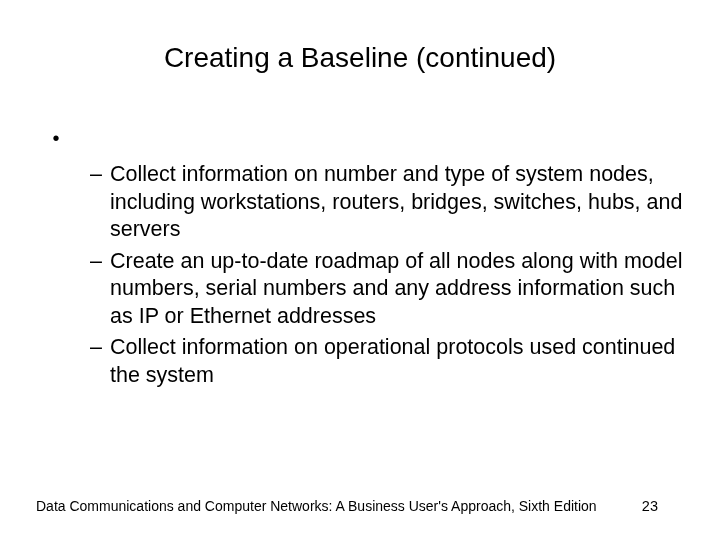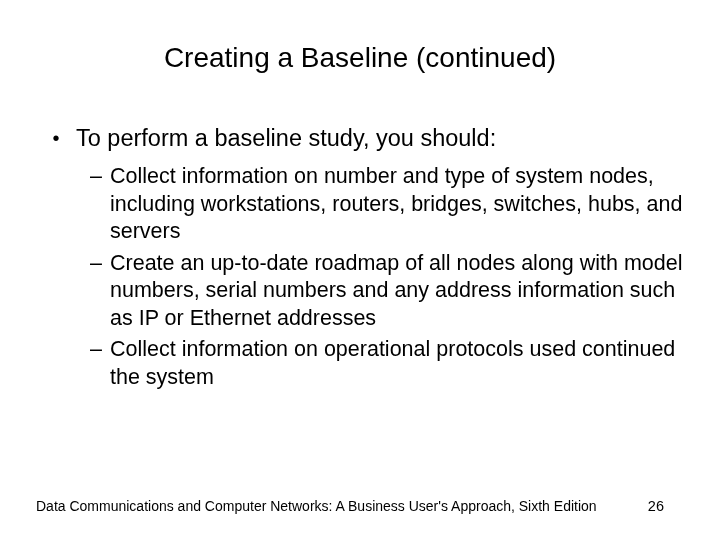--- a/index.html
+++ b/index.html
@@ -85,7 +85,6 @@
 
     <div class="level1">
       <span class="bullet-mark">•</span>
-      <span class="text">To perform a baseline study, you should:</span>
     </div>
 
     <div class="sublist">

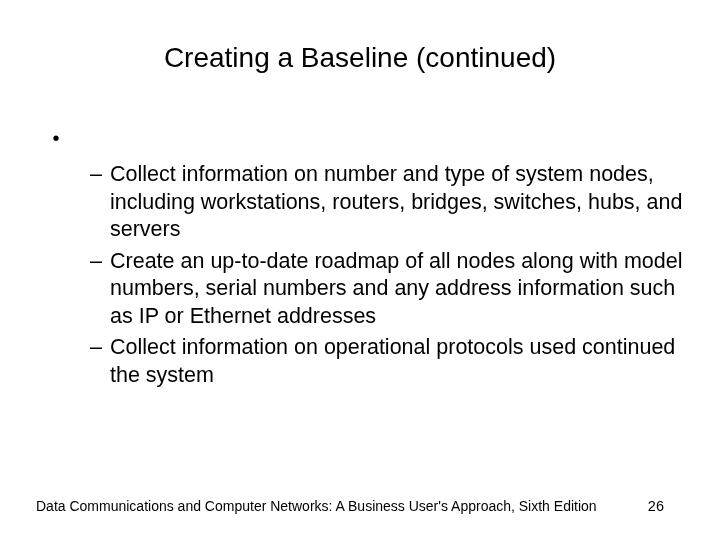--- a/index.html
+++ b/index.html
@@ -59,7 +59,7 @@
     .footer {
       position: absolute;
       left: 36px;
-      right: 44px;
+      right: 50px;
       bottom: 26px;
       display: flex;
       justify-content: space-between;

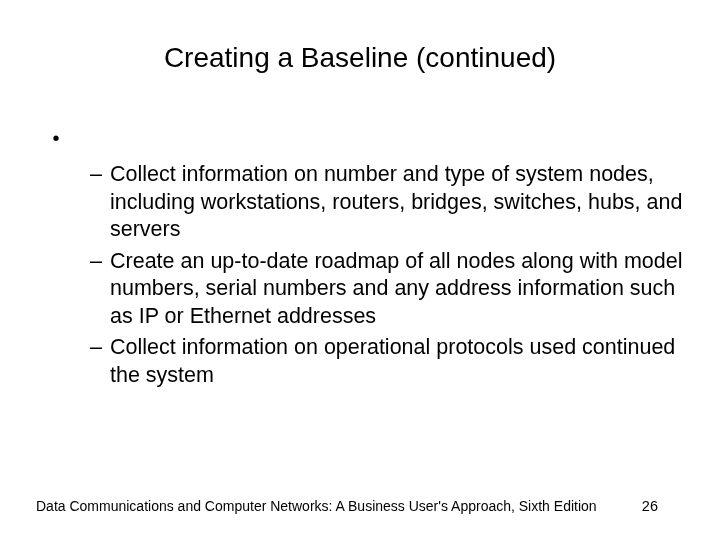--- a/index.html
+++ b/index.html
@@ -109,7 +109,7 @@
 
   <div class="footer">
     <span class="src">Data Communications and Computer Networks: A Business User's Approach, Sixth Edition</span>
-    <span class="pg">26</span>
+    <span class="pg">23</span>
   </div>
 
 </div>

